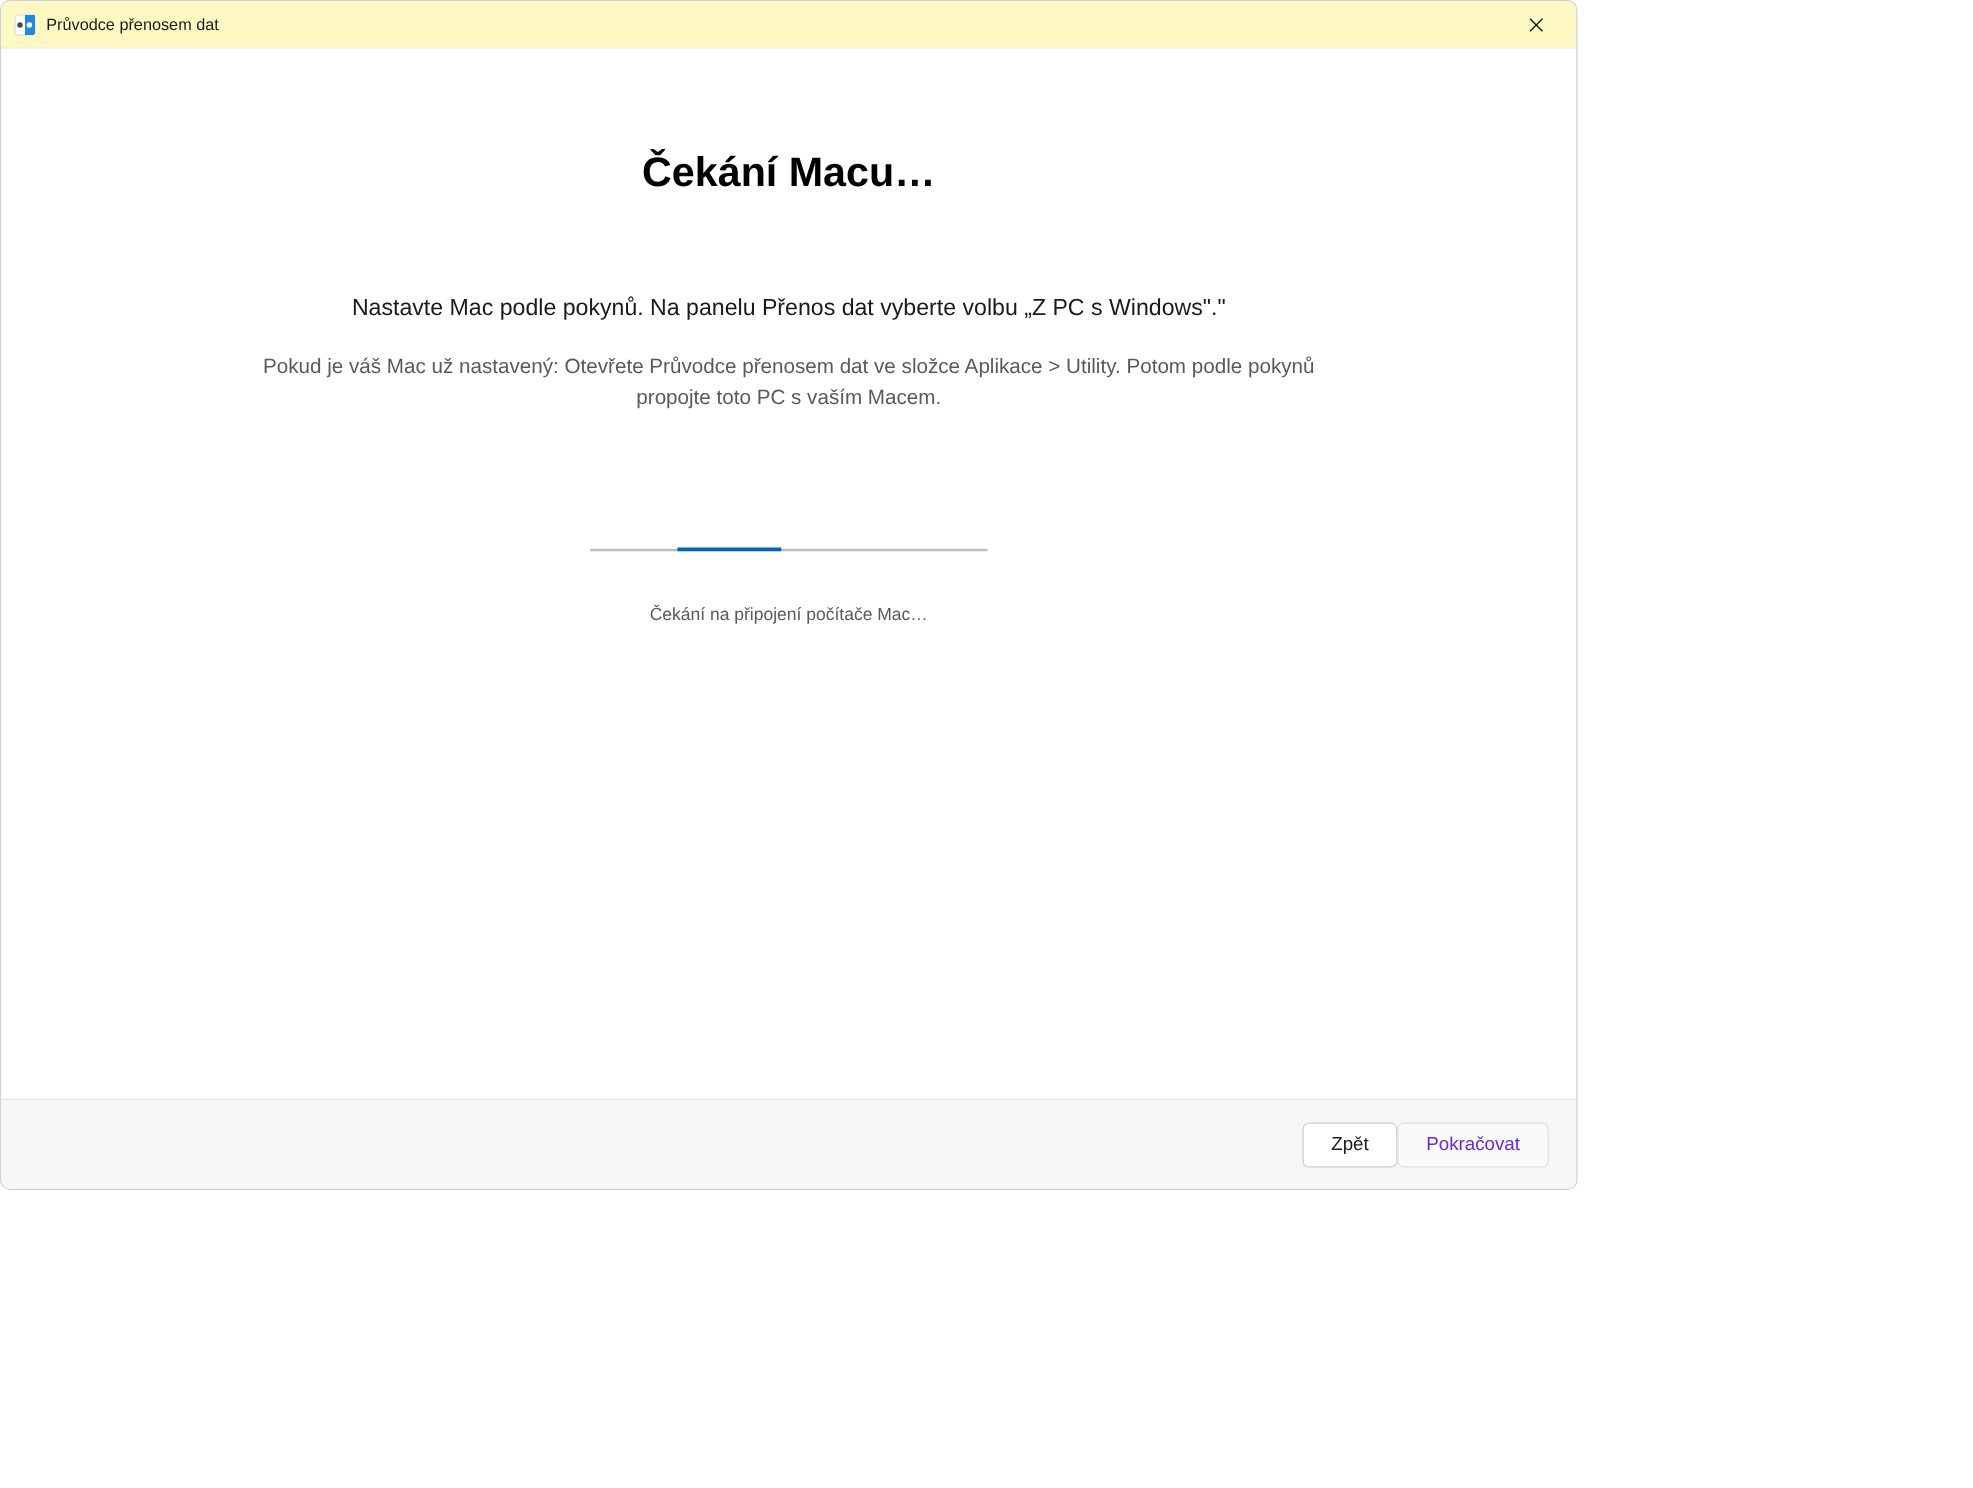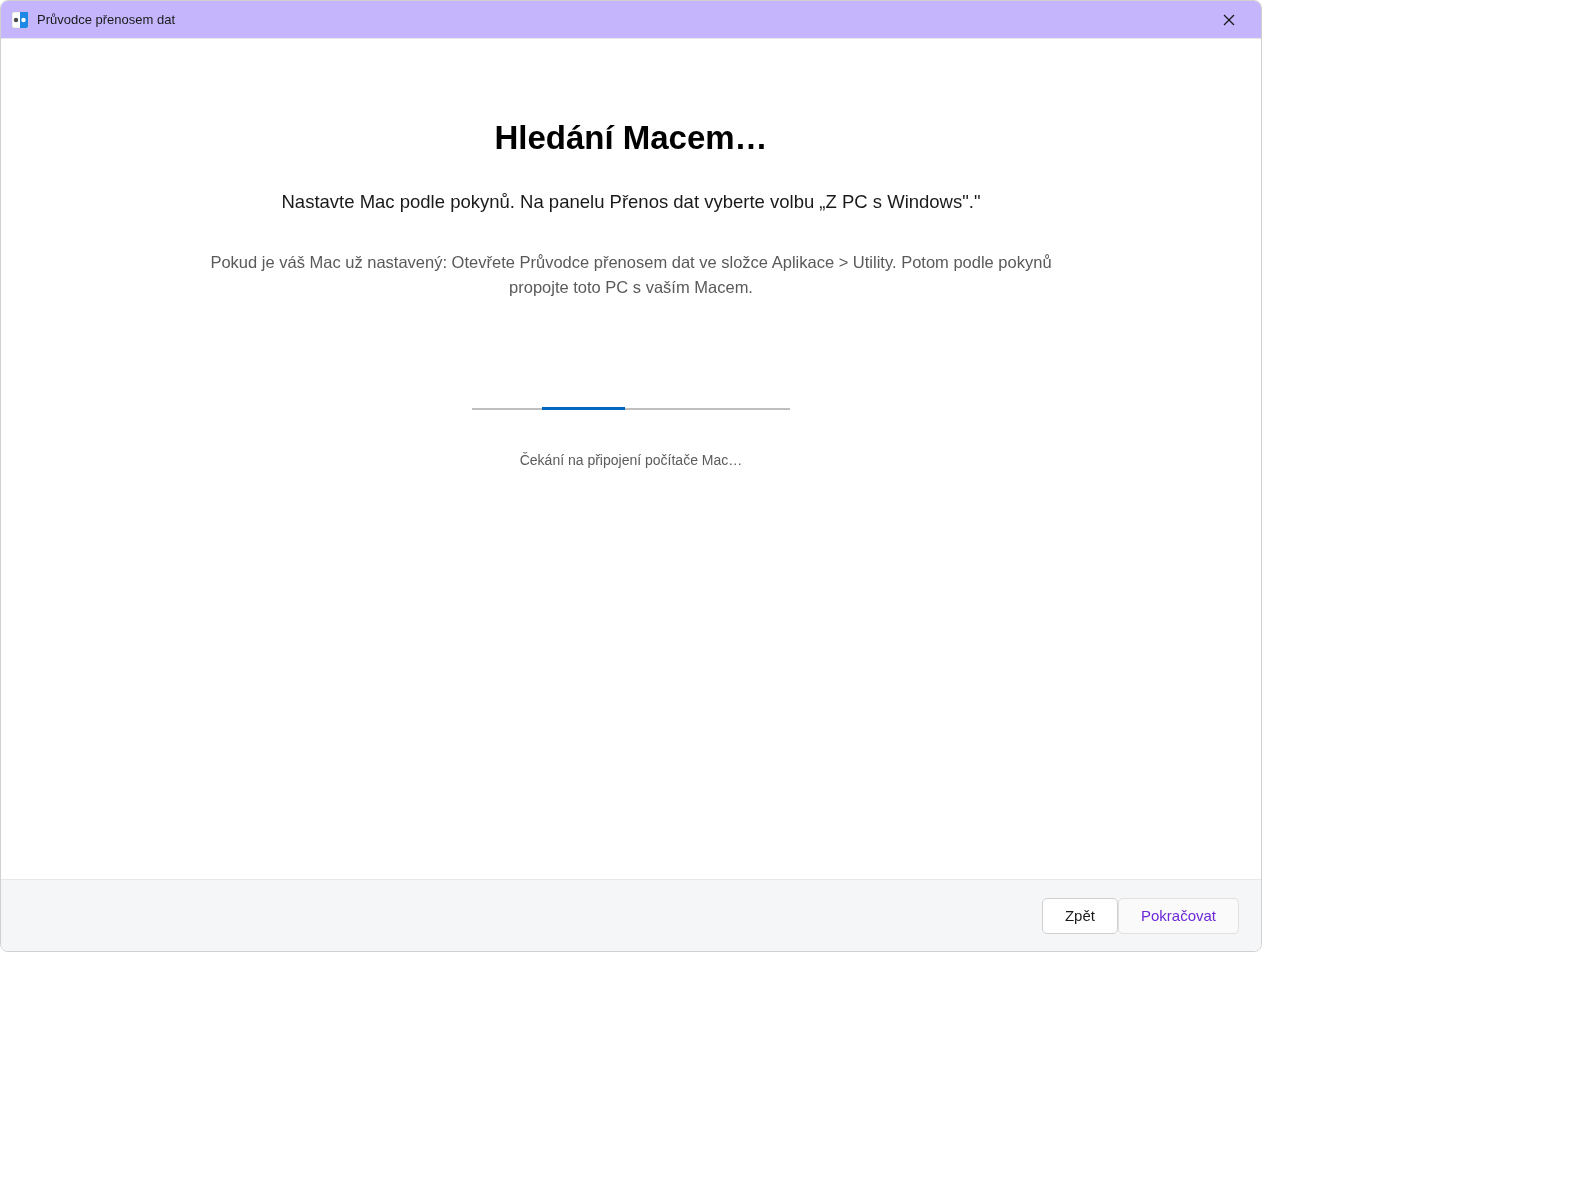--- a/index.html
+++ b/index.html
@@ -20,7 +20,7 @@
     }
     .titlebar {
       height: 38px;
-      background: #c4b5fd;
+      background: #fef9c3;
       border-bottom: 1px solid #e8e8e8;
       display: flex;
       align-items: center;

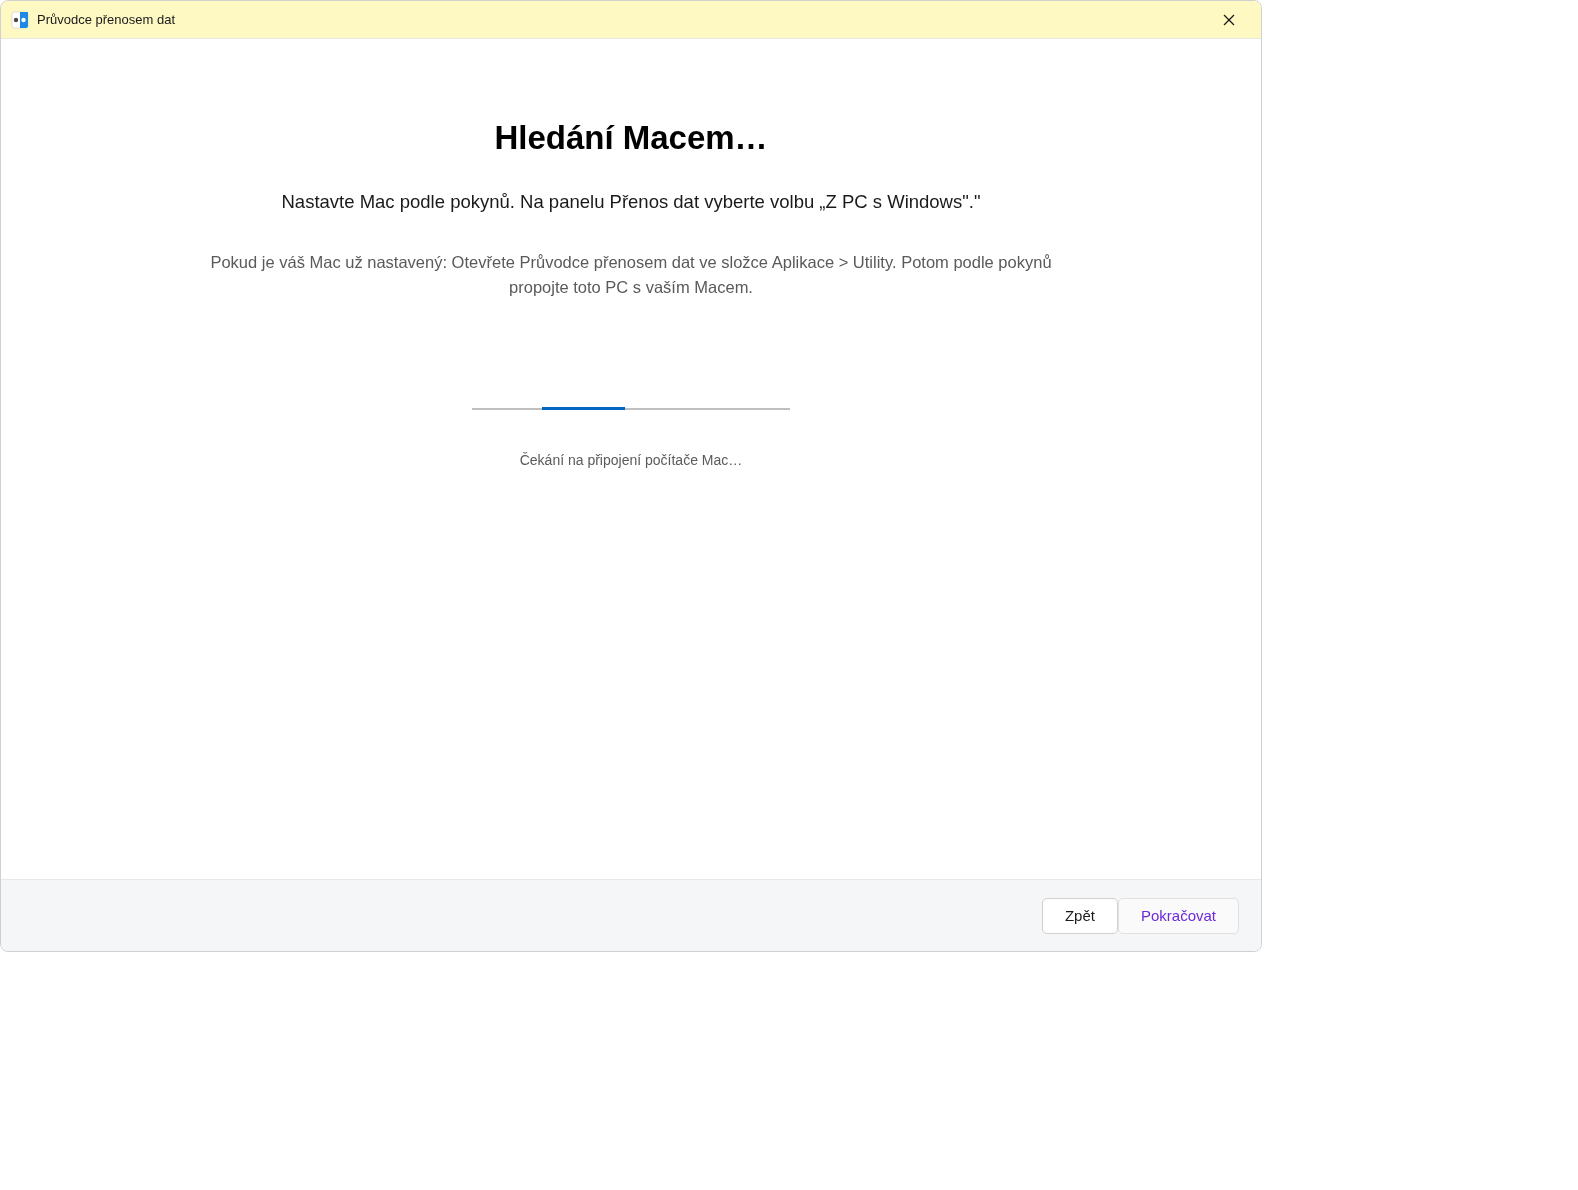--- a/index.html
+++ b/index.html
@@ -149,7 +149,7 @@
 </div>
 
 <div class="content">
-  <h1 class="heading">Hledání Macem…</h1>
+  <h1 class="heading">Čekání Macu…</h1>
   <p class="instruction">Nastavte Mac podle pokynů. Na panelu Přenos dat vyberte volbu „Z PC s Windows"."</p>
   <p class="subtext">Pokud je váš Mac už nastavený: Otevřete Průvodce přenosem dat ve složce Aplikace &gt; Utility. Potom podle pokynů propojte toto PC s vaším Macem.</p>
 

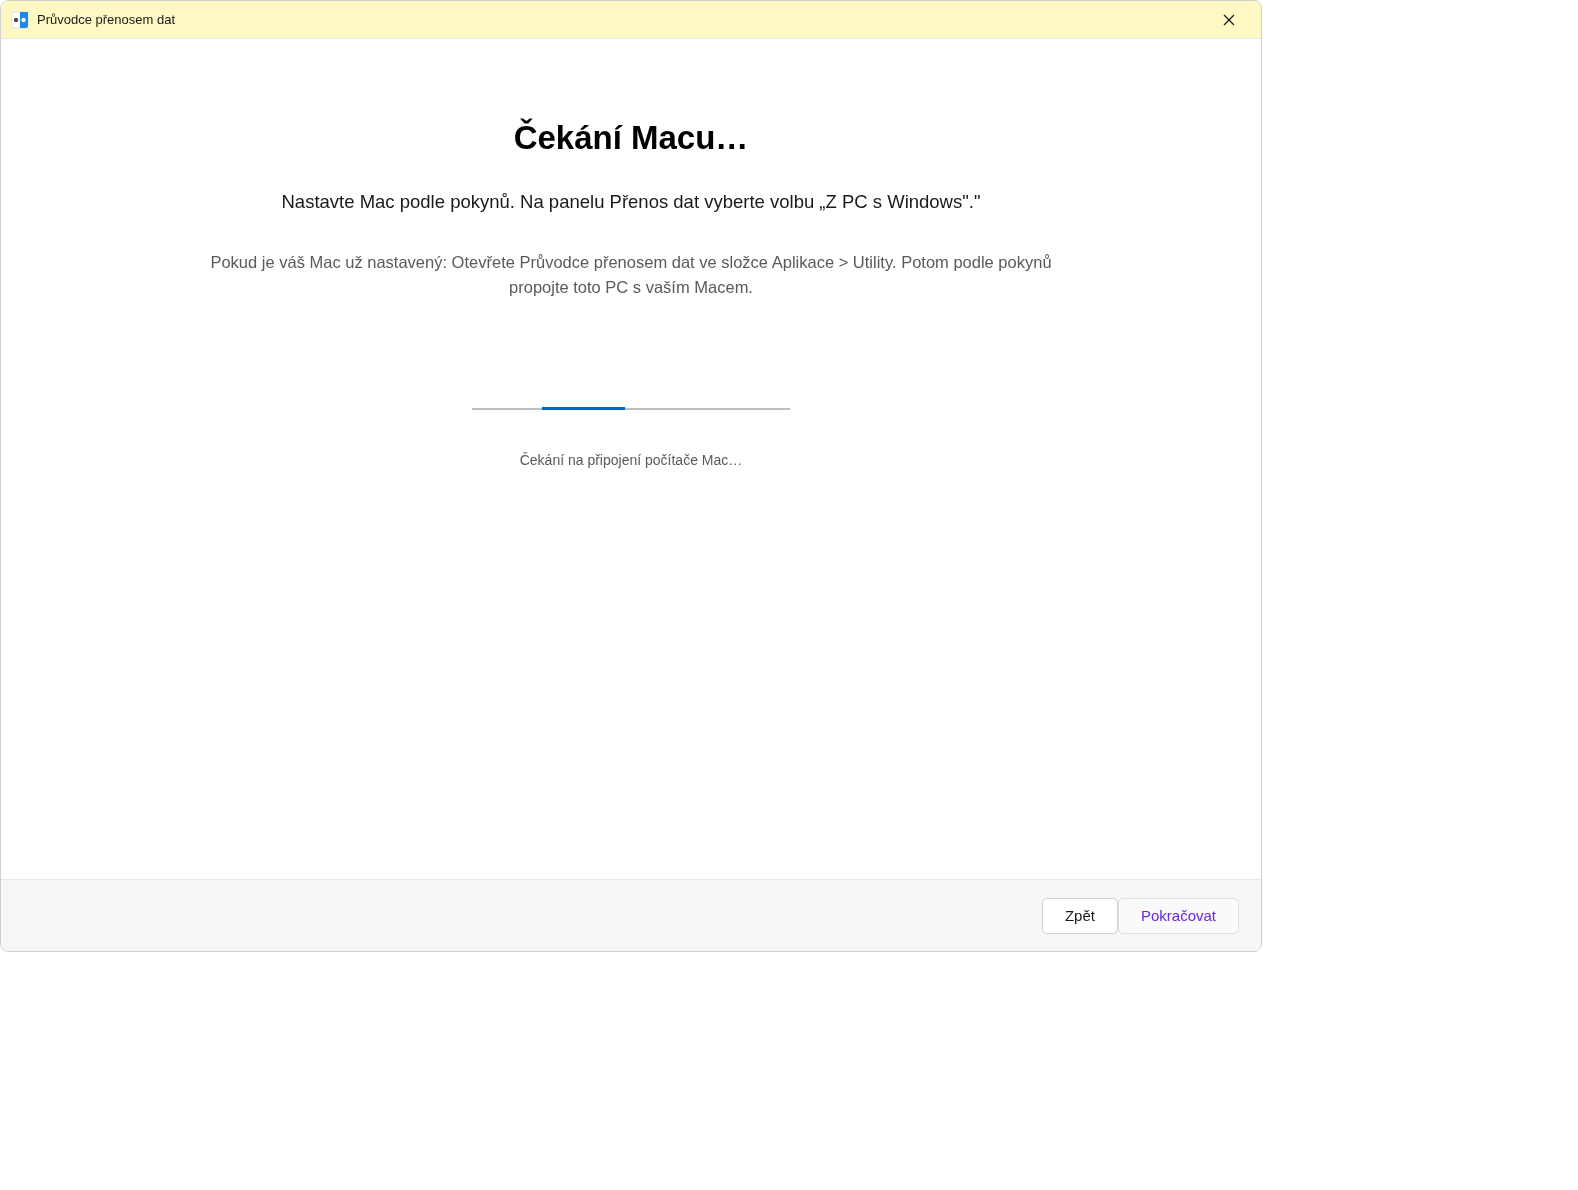--- a/index.html
+++ b/index.html
@@ -68,6 +68,7 @@
       text-align: left;
       margin-bottom: 24px;
       max-width: 900px;
+      margin-top: 44px;
     }
     .subtext {
       font-size: 16.5px;

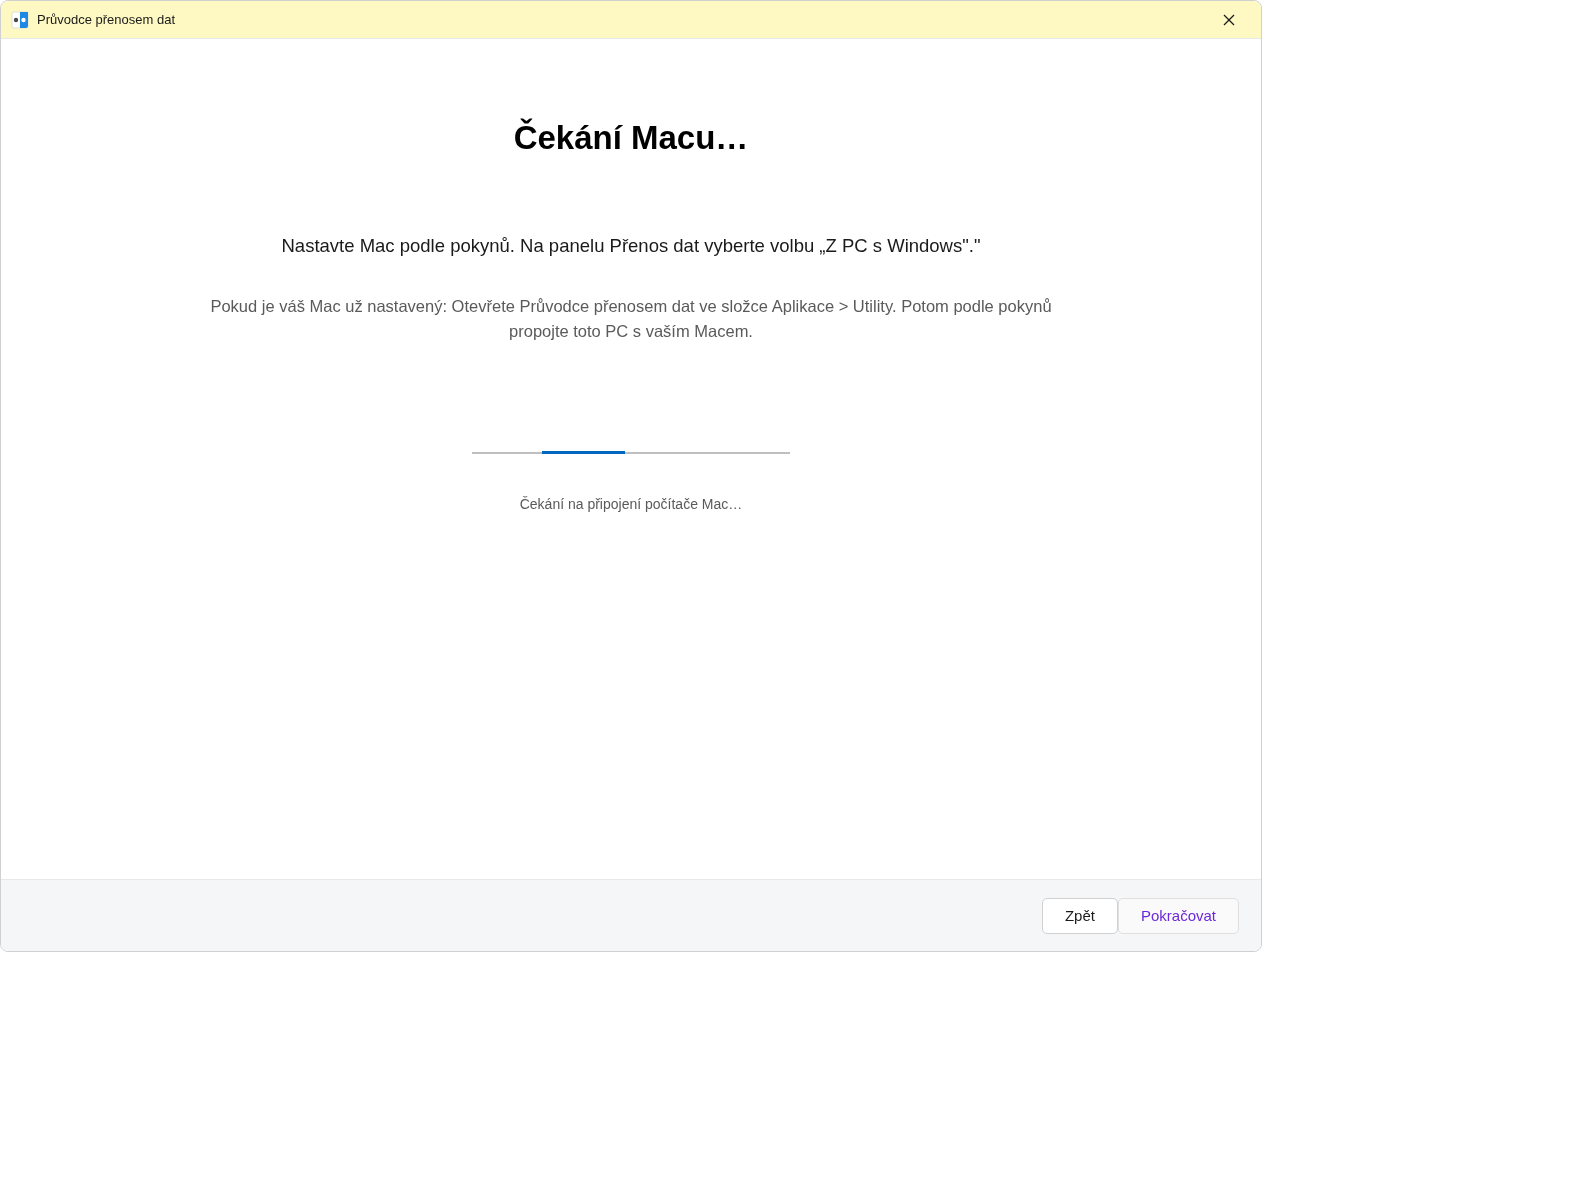--- a/index.html
+++ b/index.html
@@ -77,7 +77,6 @@
       max-width: 880px;
       line-height: 1.5;
       margin-bottom: 108px;
-      margin-top: 13px;
     }
     .progress-track {
       width: 318px;

